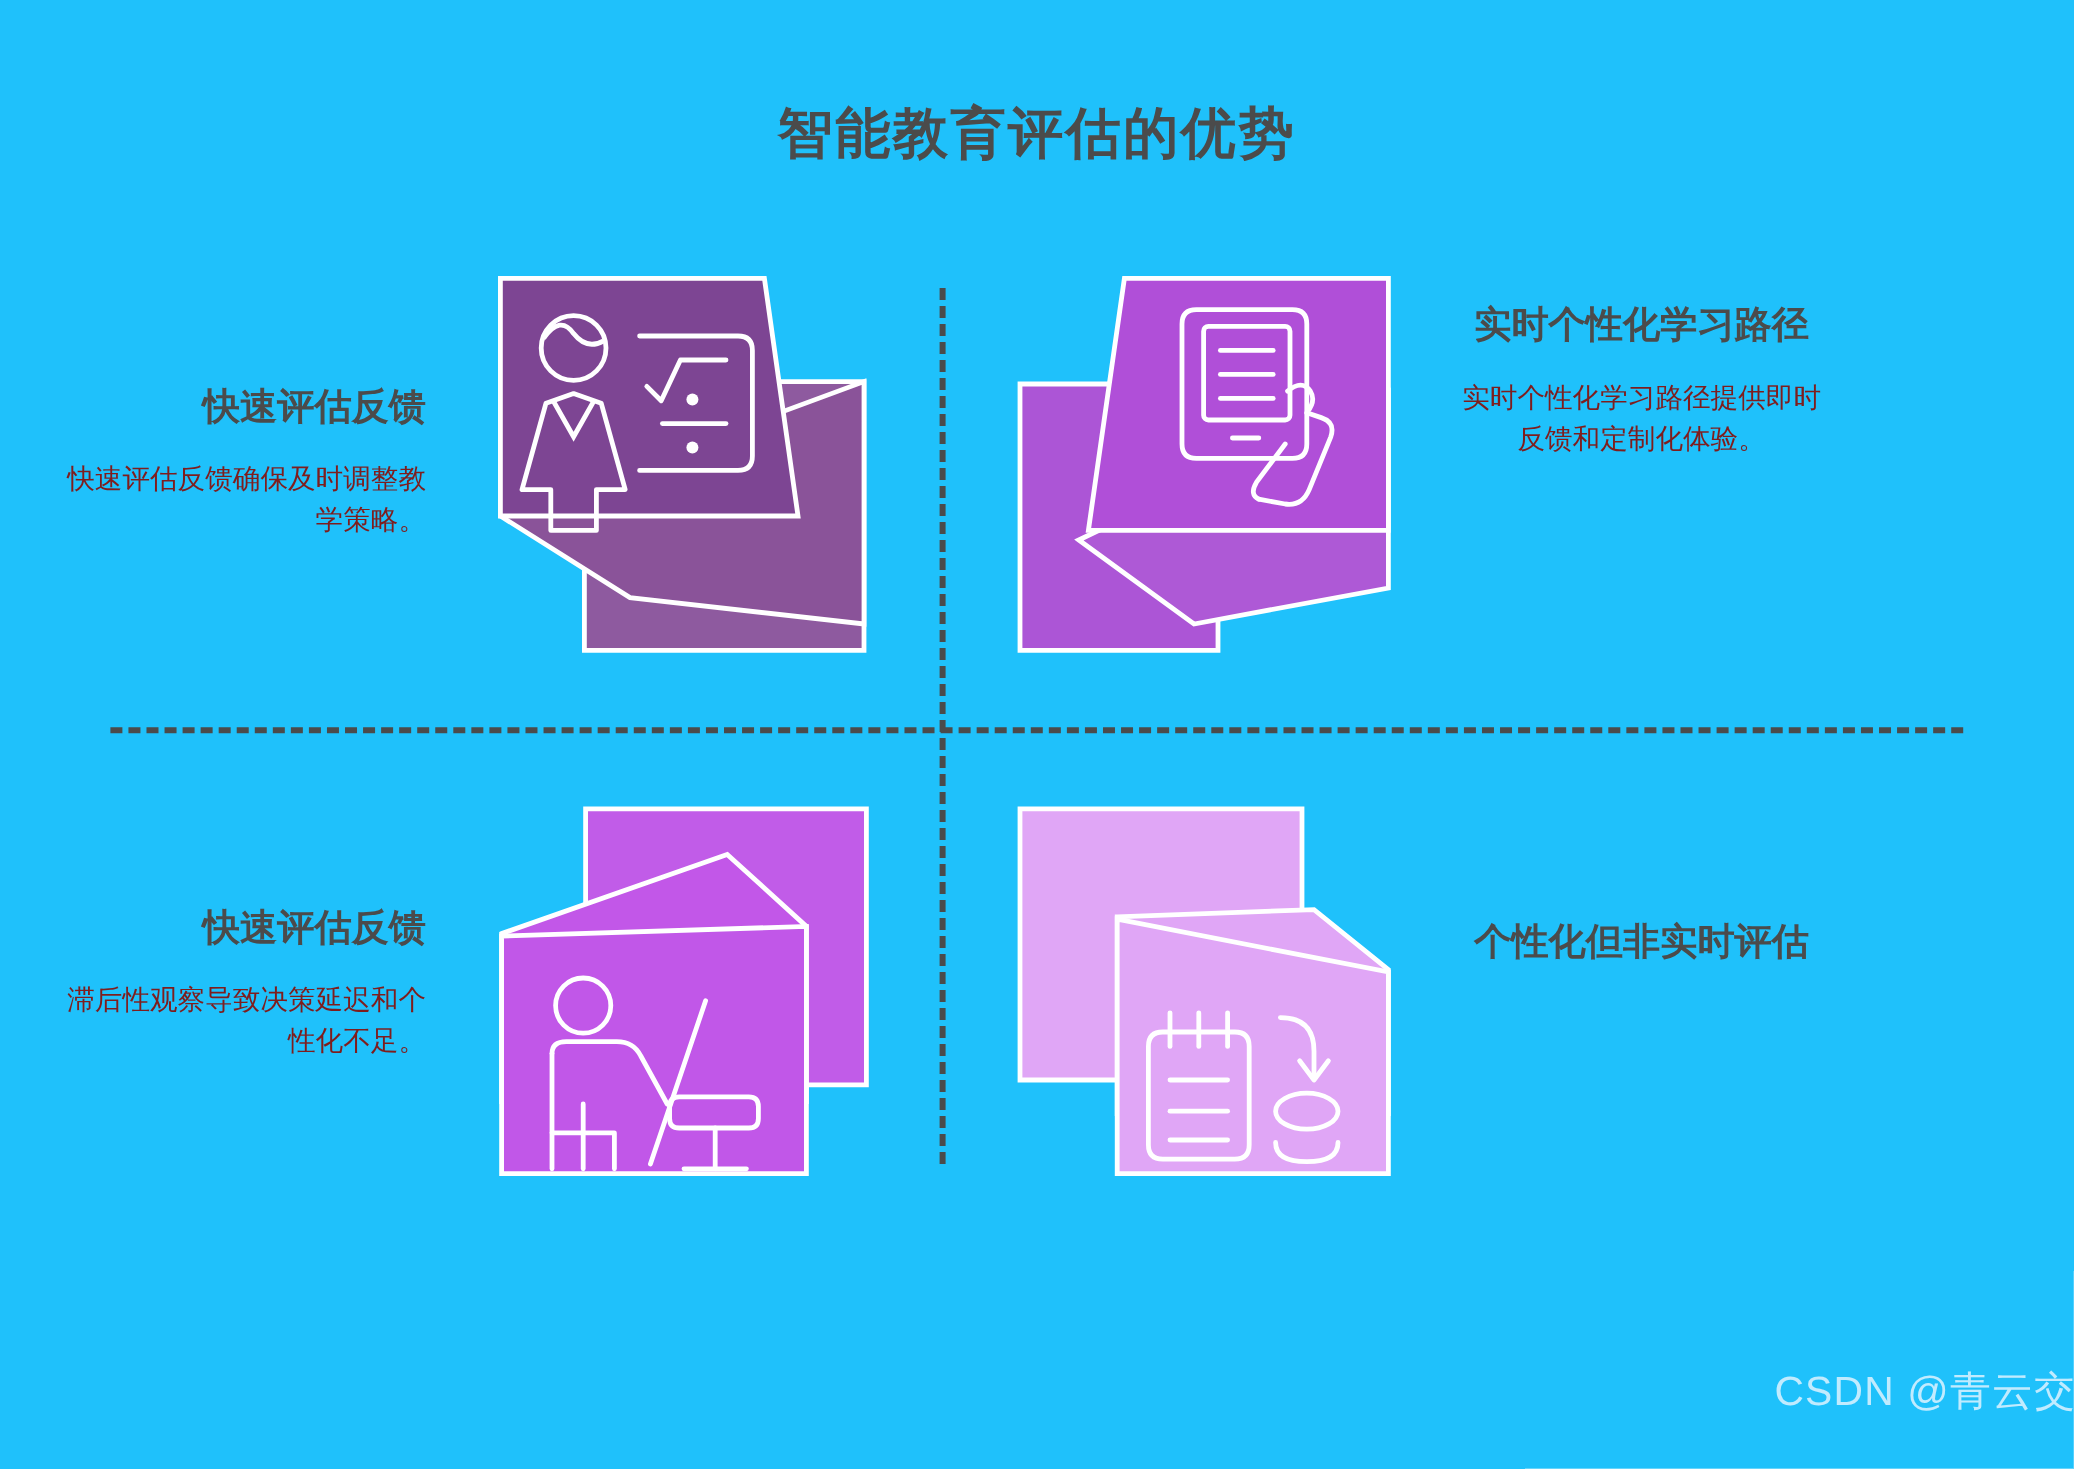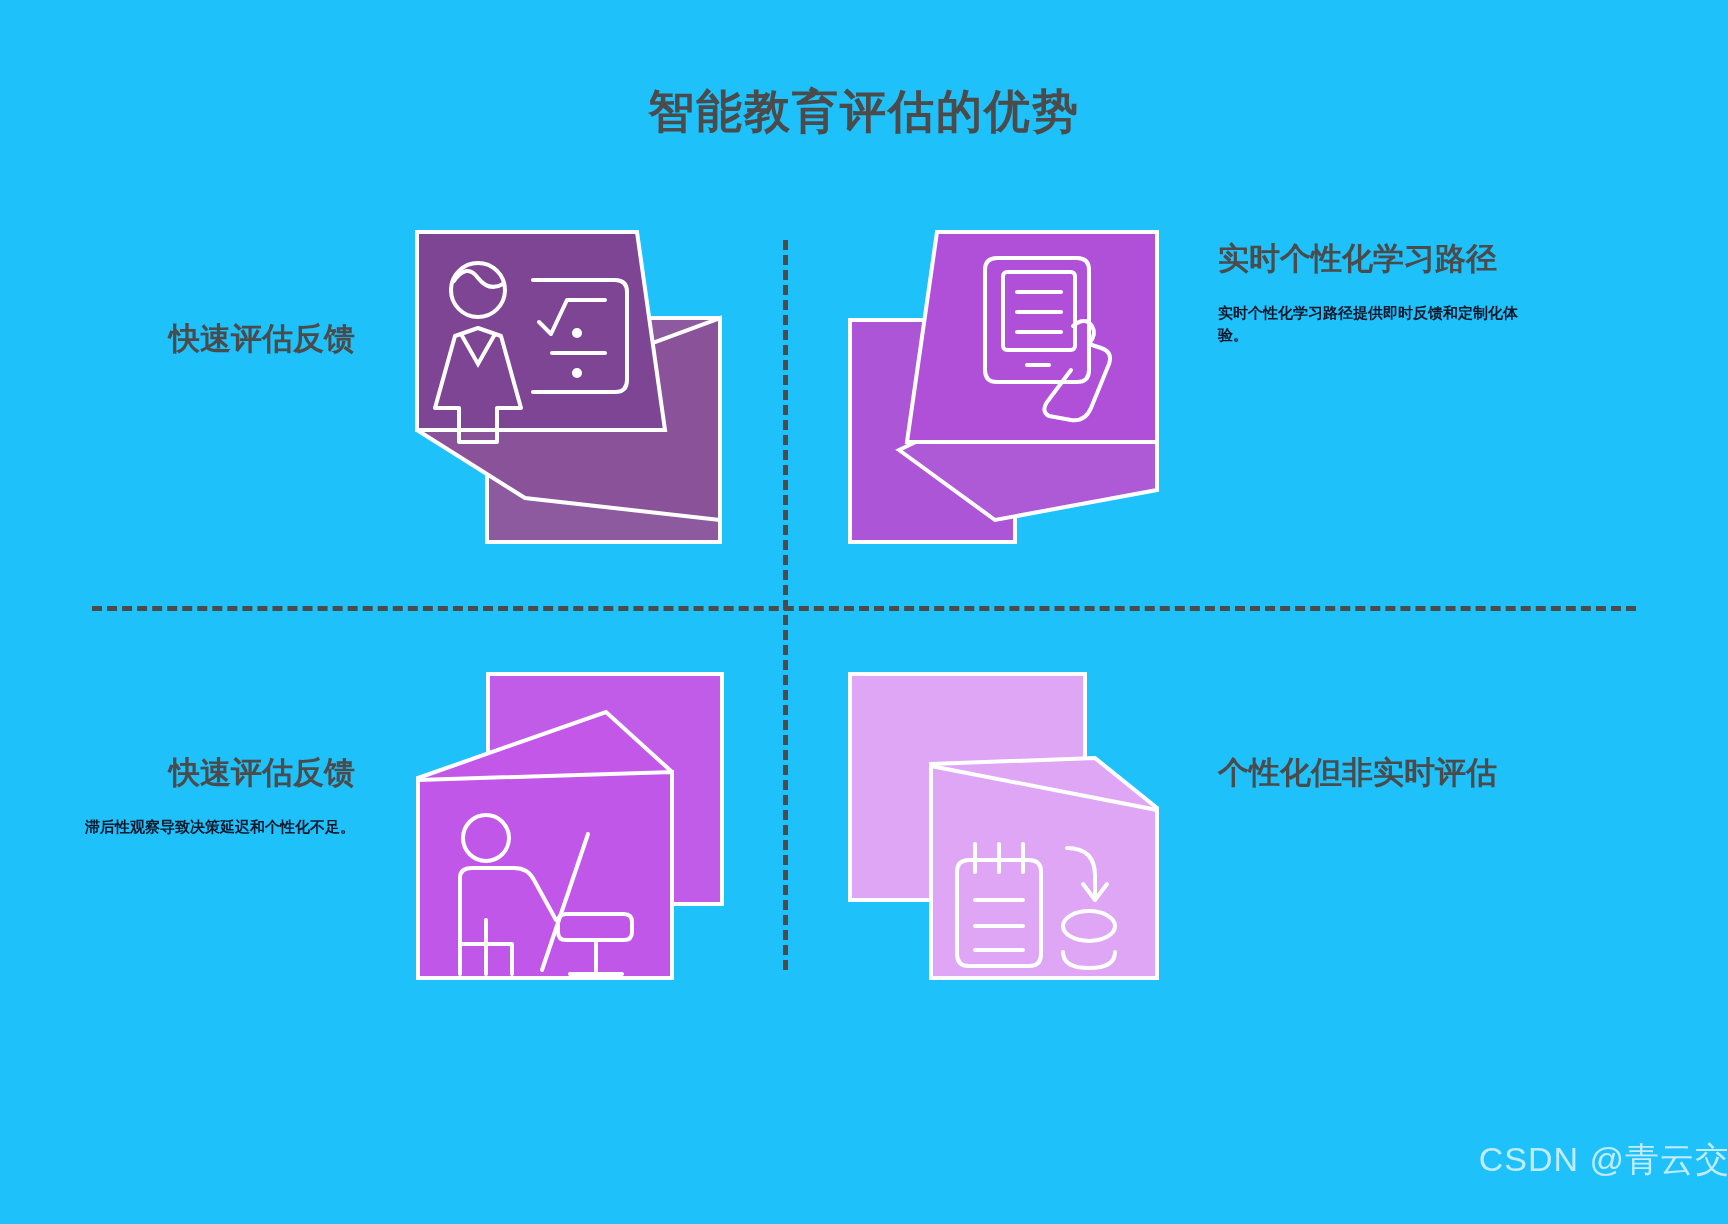--- a/index.html
+++ b/index.html
@@ -58,7 +58,7 @@
     width: 300px;
   }
   .text-block.align-right { text-align: right; }
-  .text-block.align-left  { text-align: left;  }
+  .text-block.align-left  { text-align: center; margin-top: 12px;  }
 
   .block-heading {
     font-size: 31px;

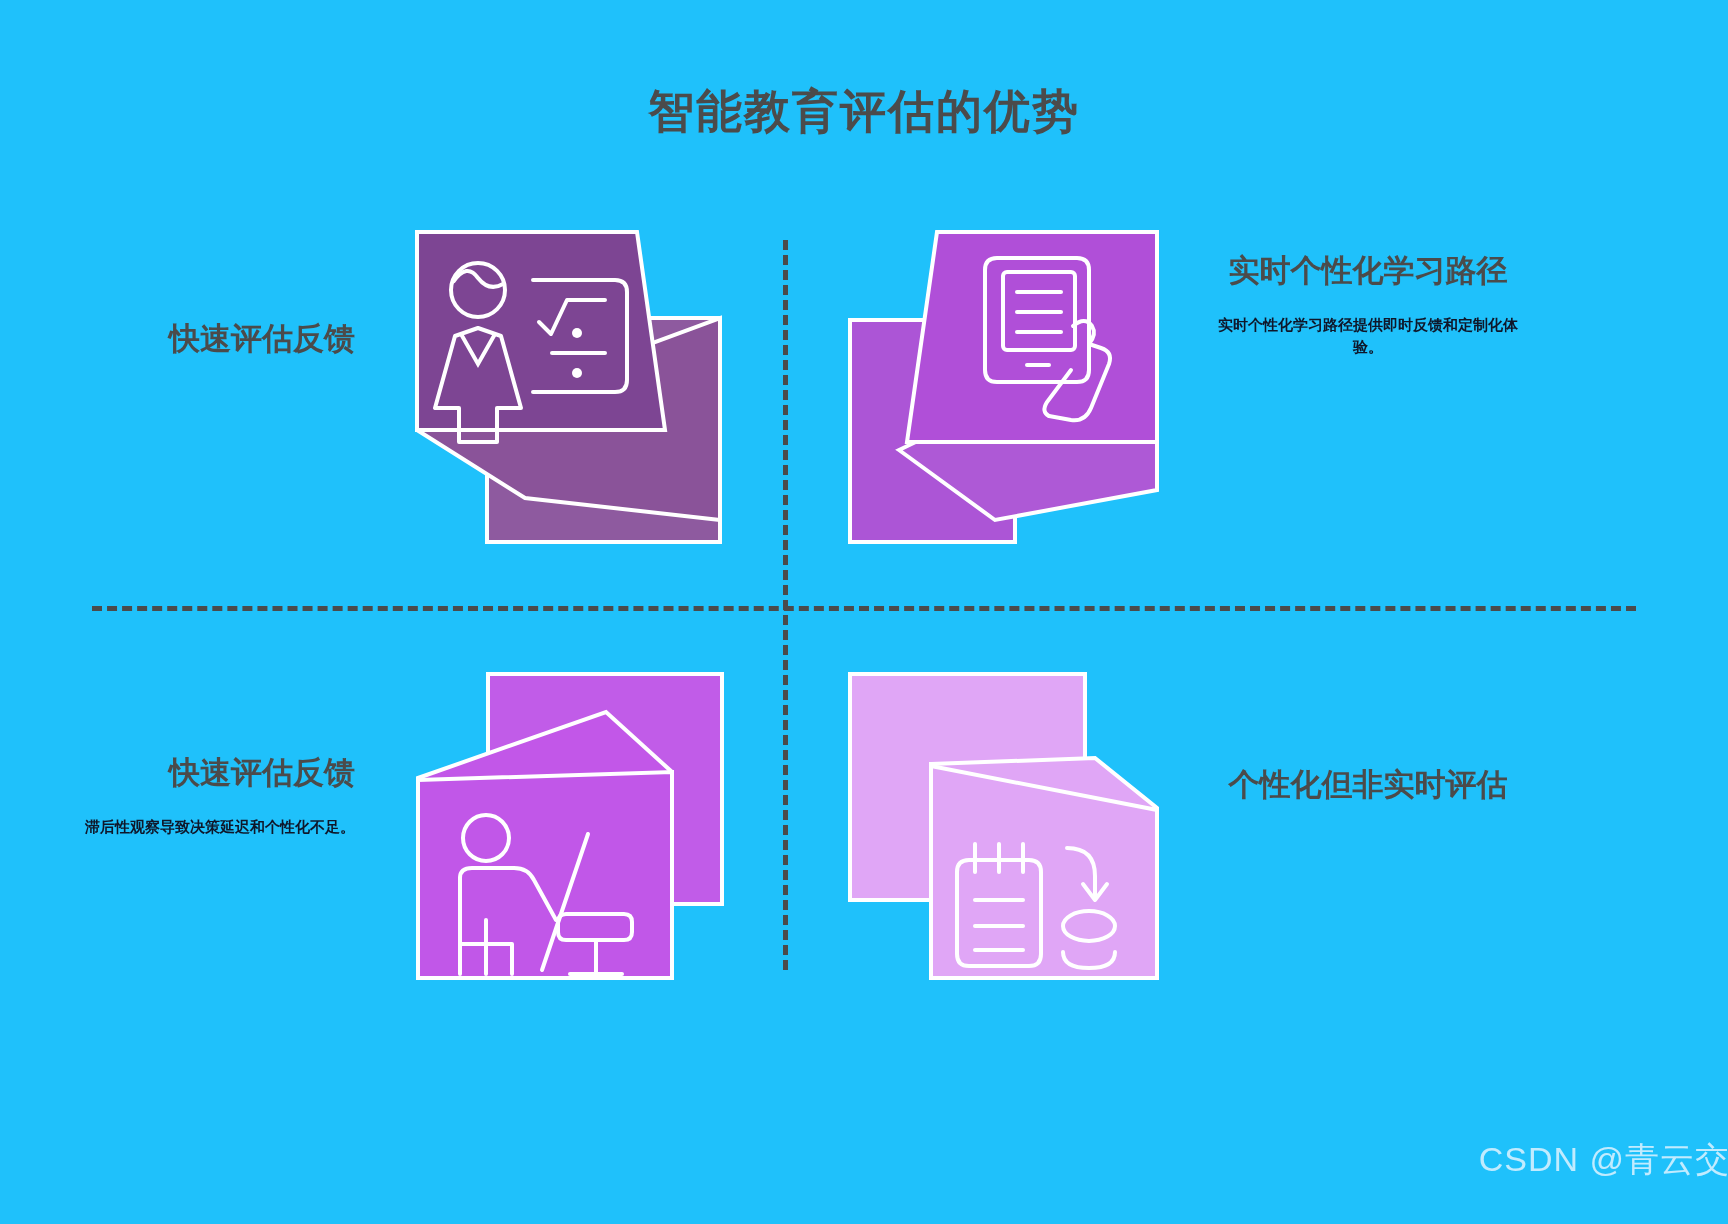--- a/index.html
+++ b/index.html
@@ -68,10 +68,10 @@
     margin-bottom: 22px;
   }
   .block-body {
-    font-size: 15px;
-    color: #0f172a;
+    font-size: 23px;
+    color: #7f1d1d;
     line-height: 1.48;
-    font-weight: bold;
+    font-weight: normal;
   }
 
   #block-tl { left: 55px;   top: 318px; text-align: right; }

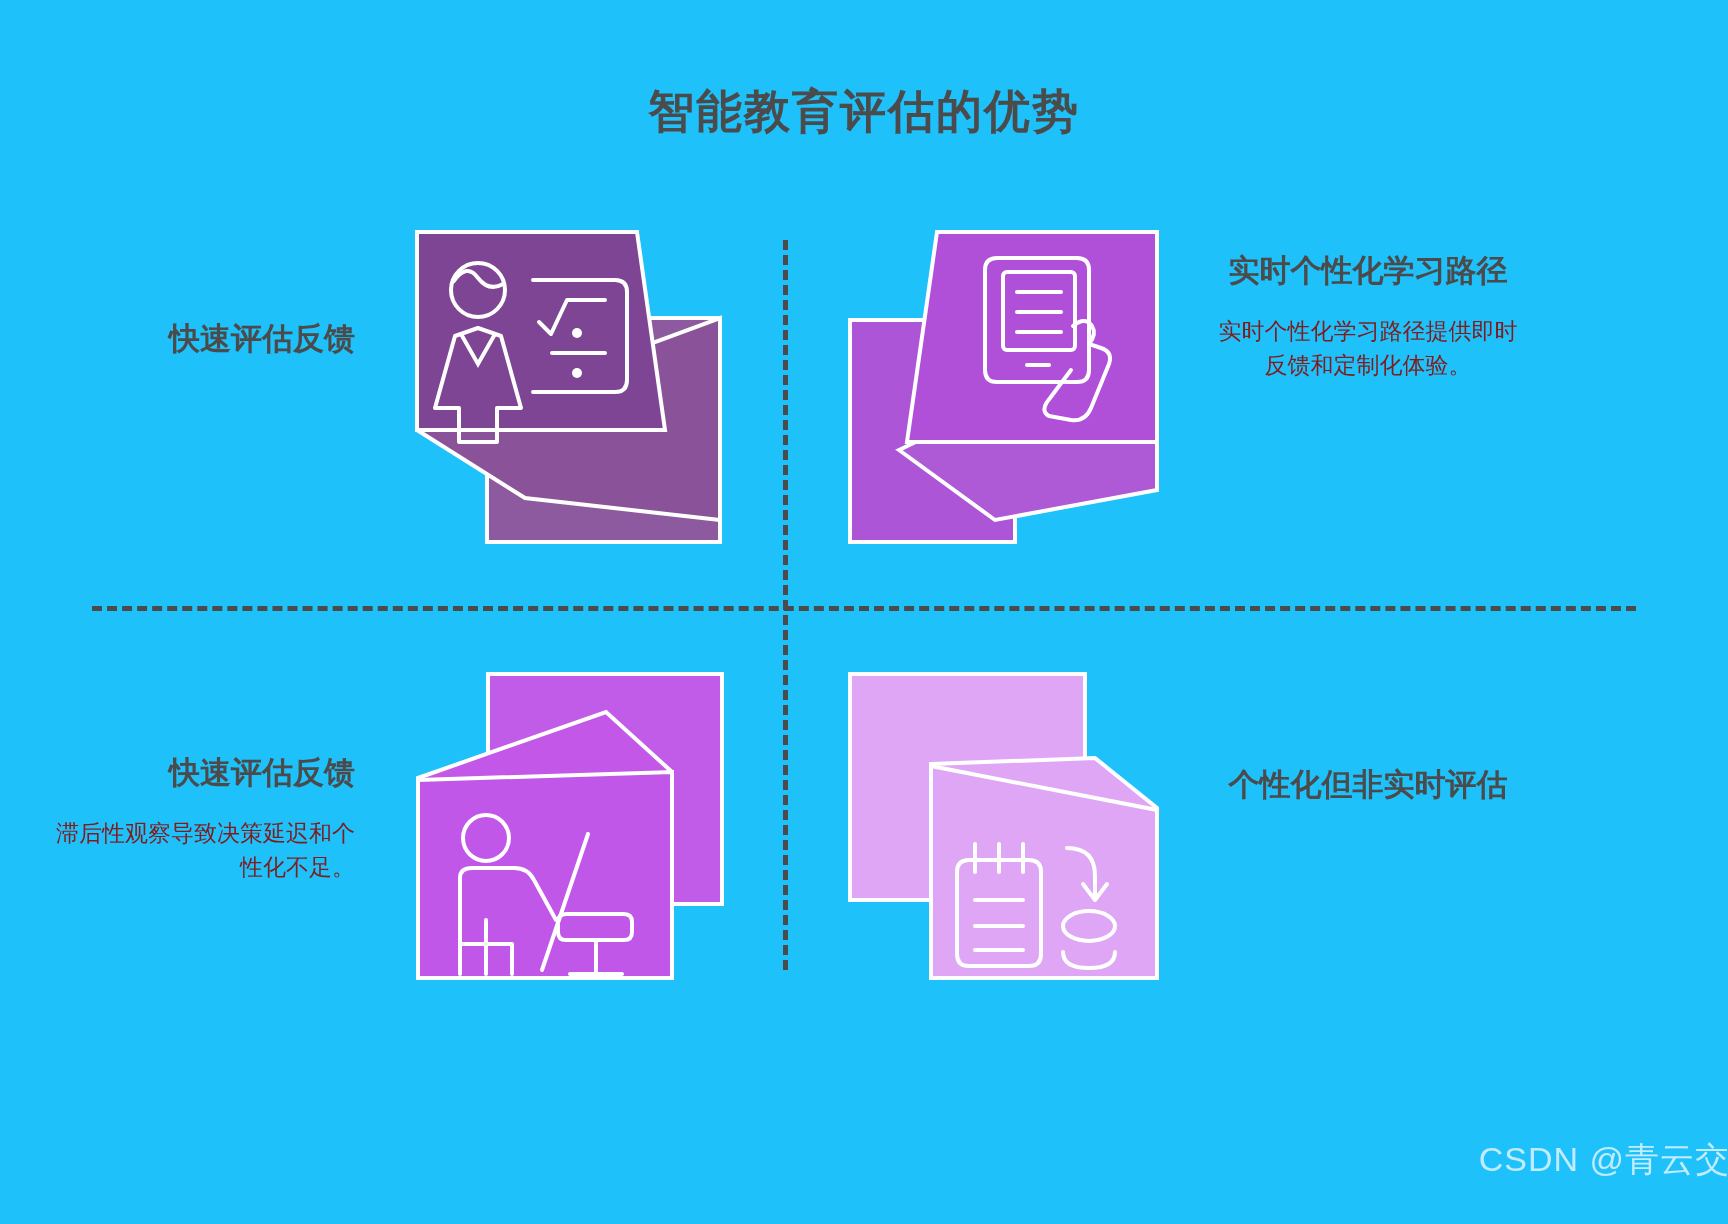--- a/index.html
+++ b/index.html
@@ -112,6 +112,7 @@
 
   <div class="text-block align-right" id="block-tl">
     <div class="block-heading">快速评估反馈</div>
+    <div class="block-body">快速评估反馈确保及时调整教学策略。</div>
   </div>
 
   <div class="illus" id="illus-tl">

